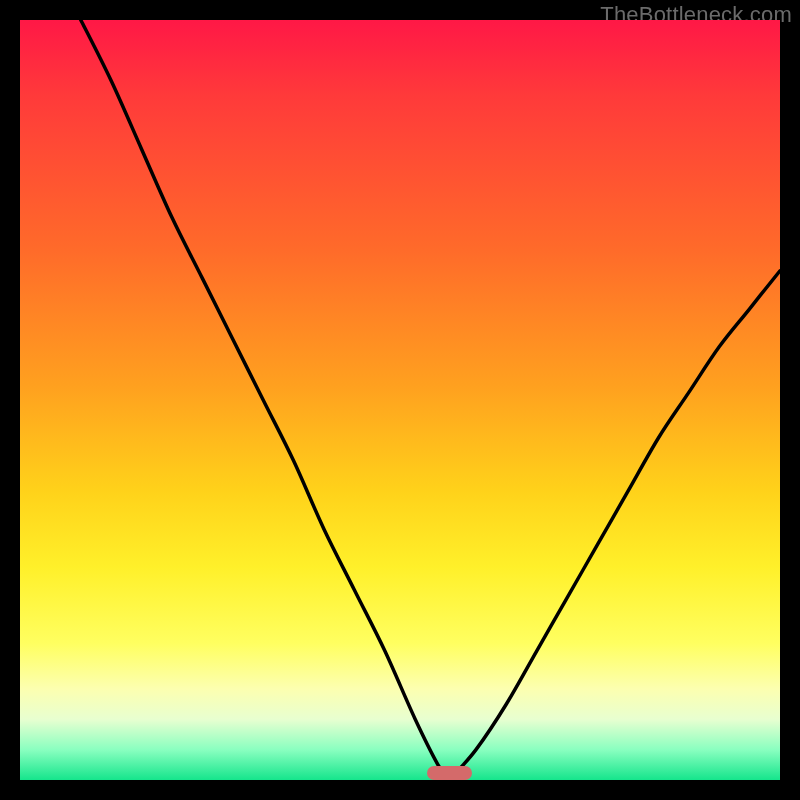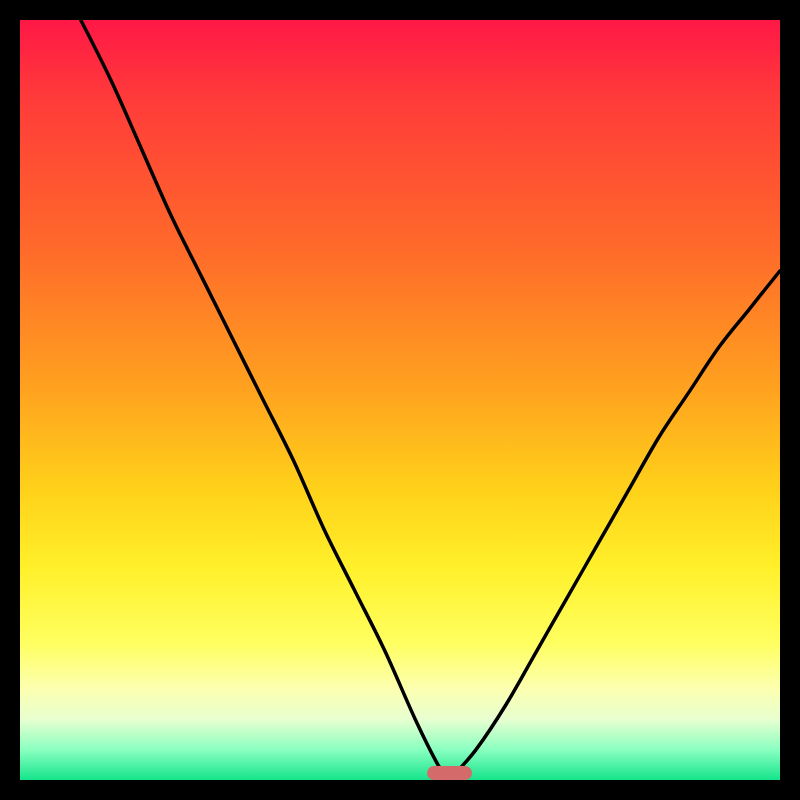--- a/index.html
+++ b/index.html
@@ -70,6 +70,7 @@
 
 <div class="frame">
 
+  <div class="watermark">TheBottleneck.com</div>
 
   <div class="plot-area">
     <svg class="curve" viewBox="0 0 760 760" preserveAspectRatio="none">

